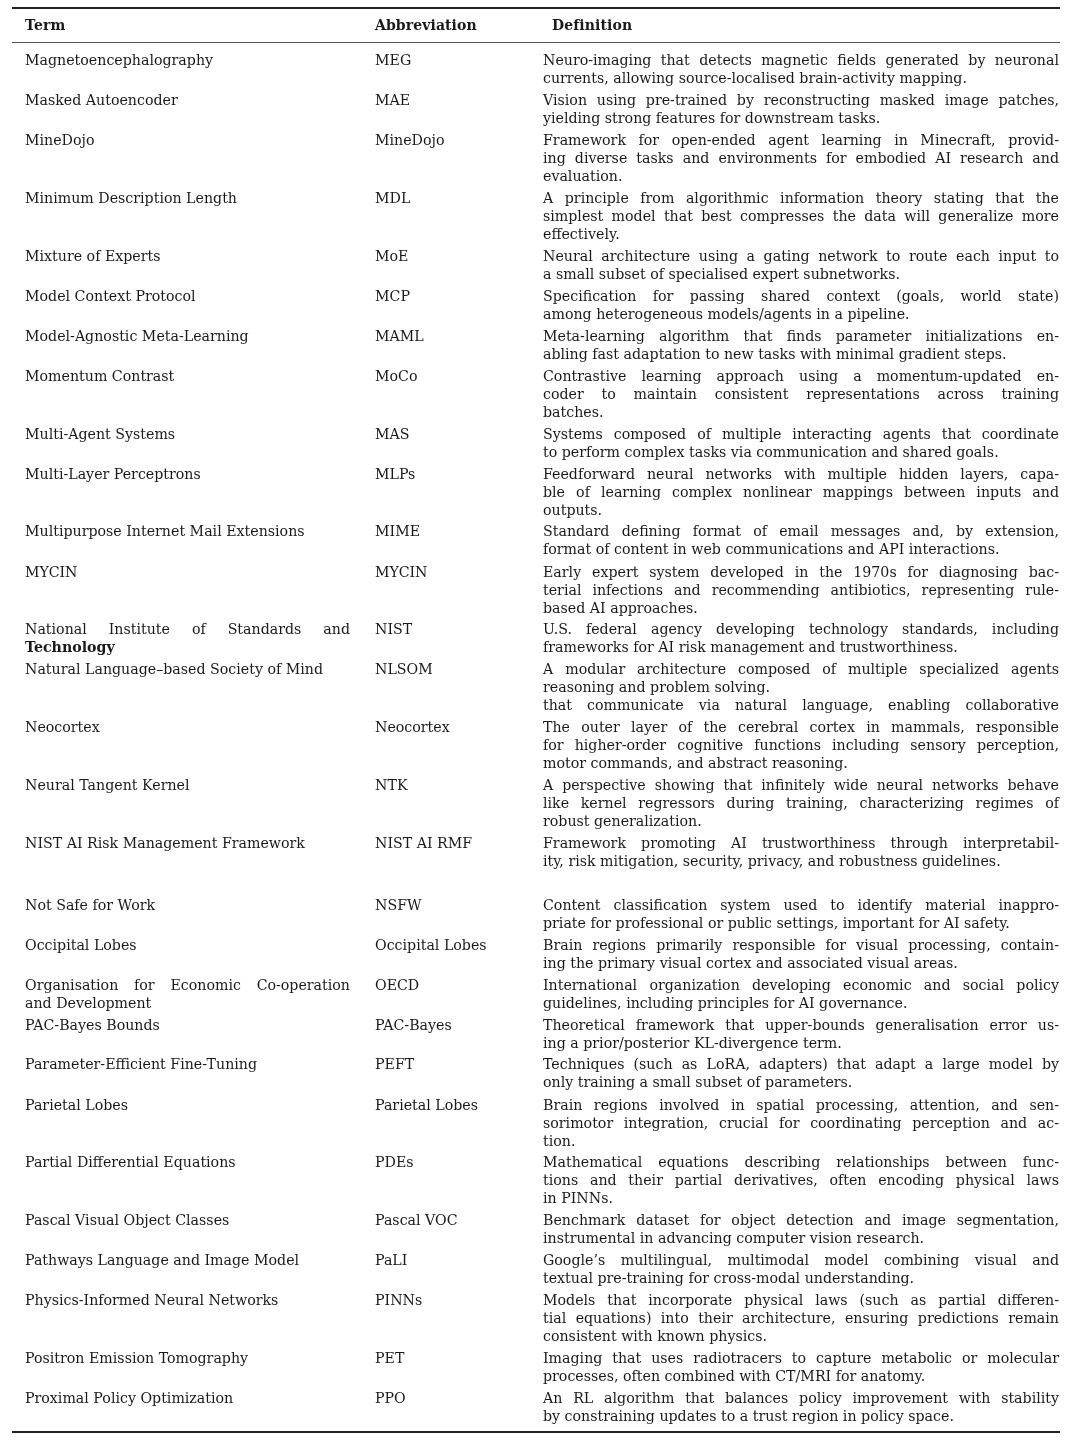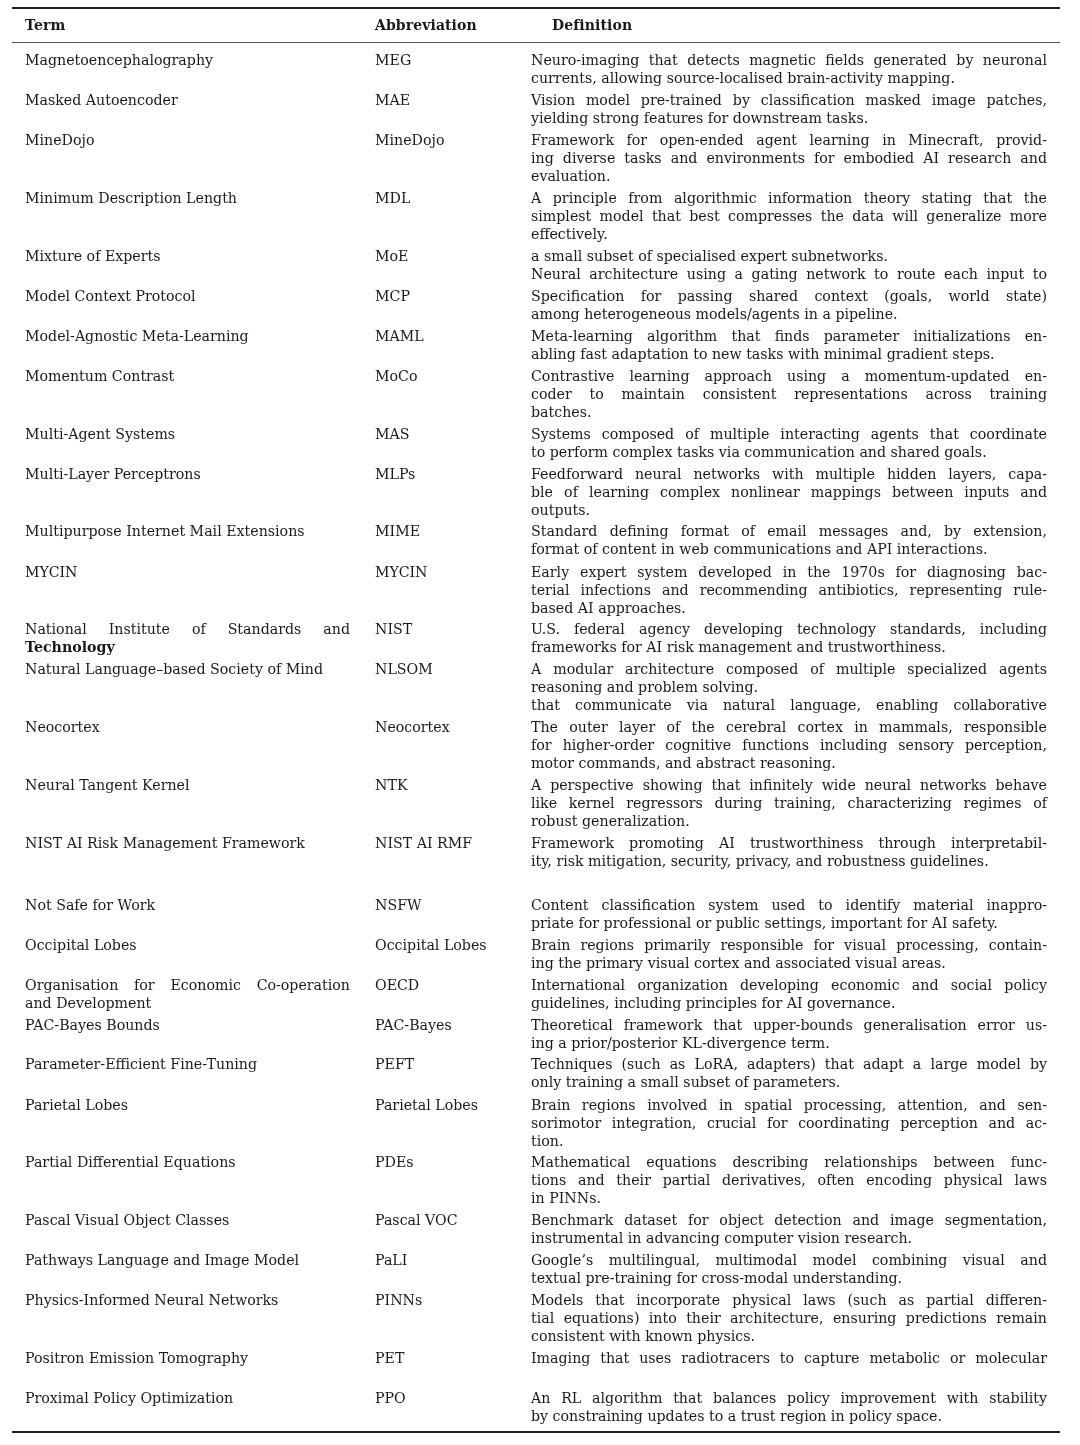--- a/index.html
+++ b/index.html
@@ -13,7 +13,7 @@
   .cell { position: absolute; top: 0; font-size: 14.2px; line-height: 18px; white-space: pre-line; }
   .term { left: 25px; width: 325px; }
   .abbr { left: 375px; width: 150px; }
-  .def  { left: 531px; width: 516px; text-align: justify; text-align-last: left; }
+  .def  { left: 543px; width: 516px; text-align: justify; text-align-last: left; }
   .def .ln { display: block; text-align: justify; text-align-last: justify; white-space: nowrap; }
   .def .ln.last { text-align-last: left; }
 </style>

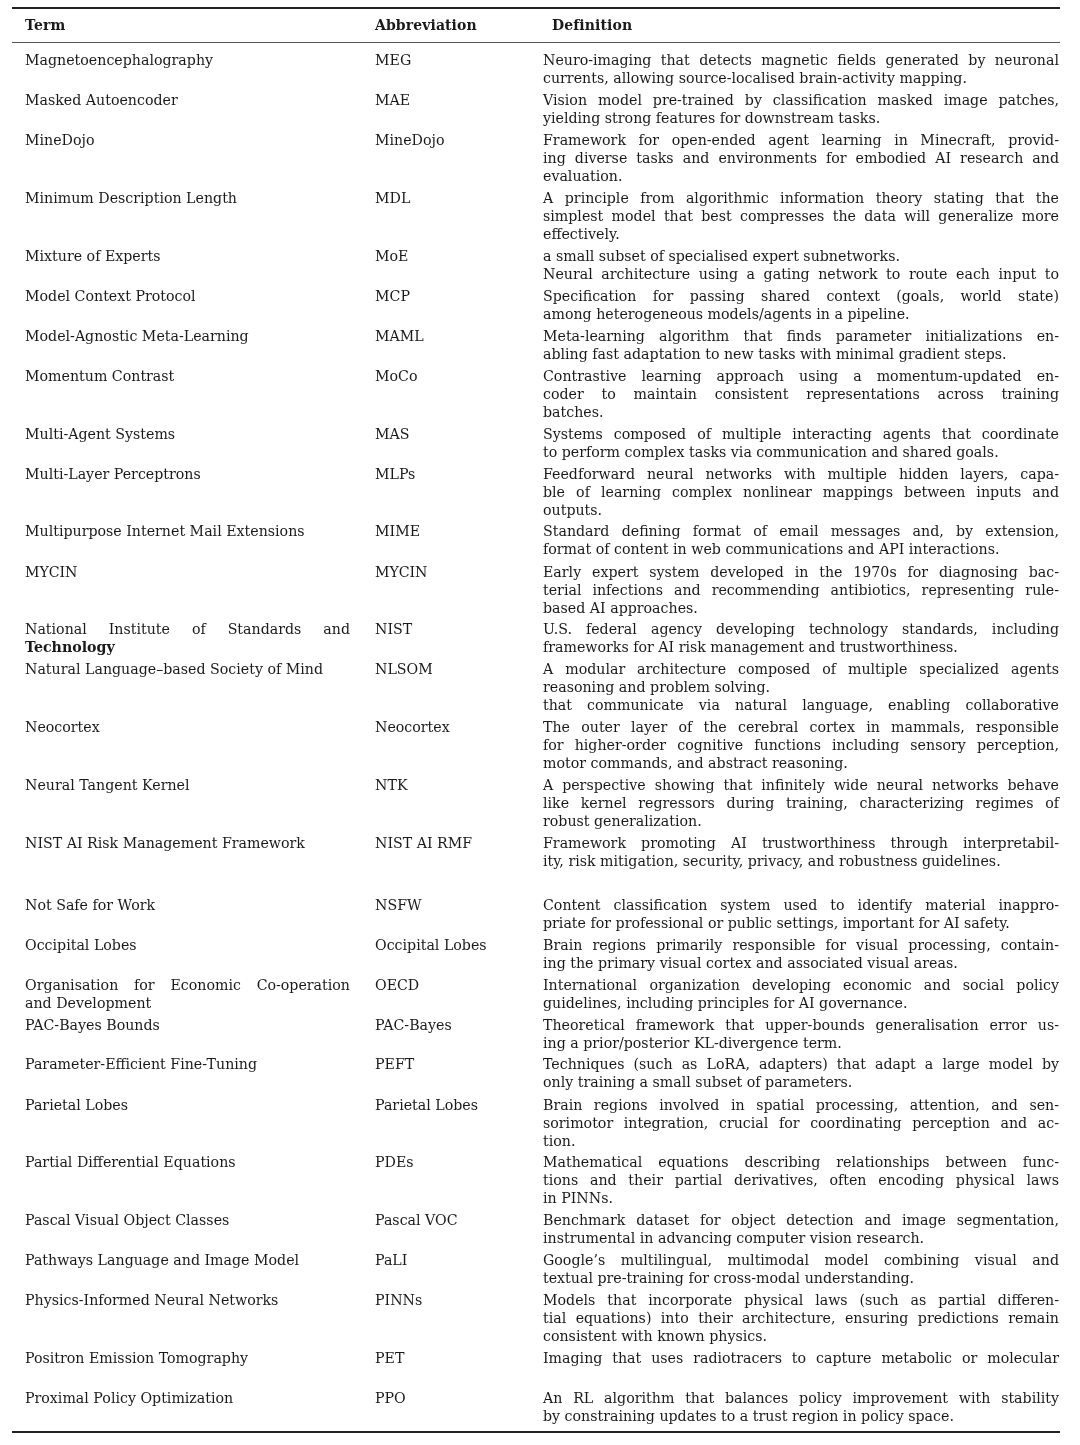--- a/index.html
+++ b/index.html
@@ -35,7 +35,7 @@
       <div class="row" style="top: 91px;">
         <div class="cell term">Masked Autoencoder</div>
         <div class="cell abbr">MAE</div>
-        <div class="cell def"><span class="ln">Vision model pre-trained by classification masked image patches,</span><span class="ln last">yielding strong features for downstream tasks.</span></div>
+        <div class="cell def"><span class="ln">Vision using pre-trained by reconstructing masked image patches,</span><span class="ln last">yielding strong features for downstream tasks.</span></div>
       </div>
       <div class="row" style="top: 131px;">
         <div class="cell term">MineDojo</div>

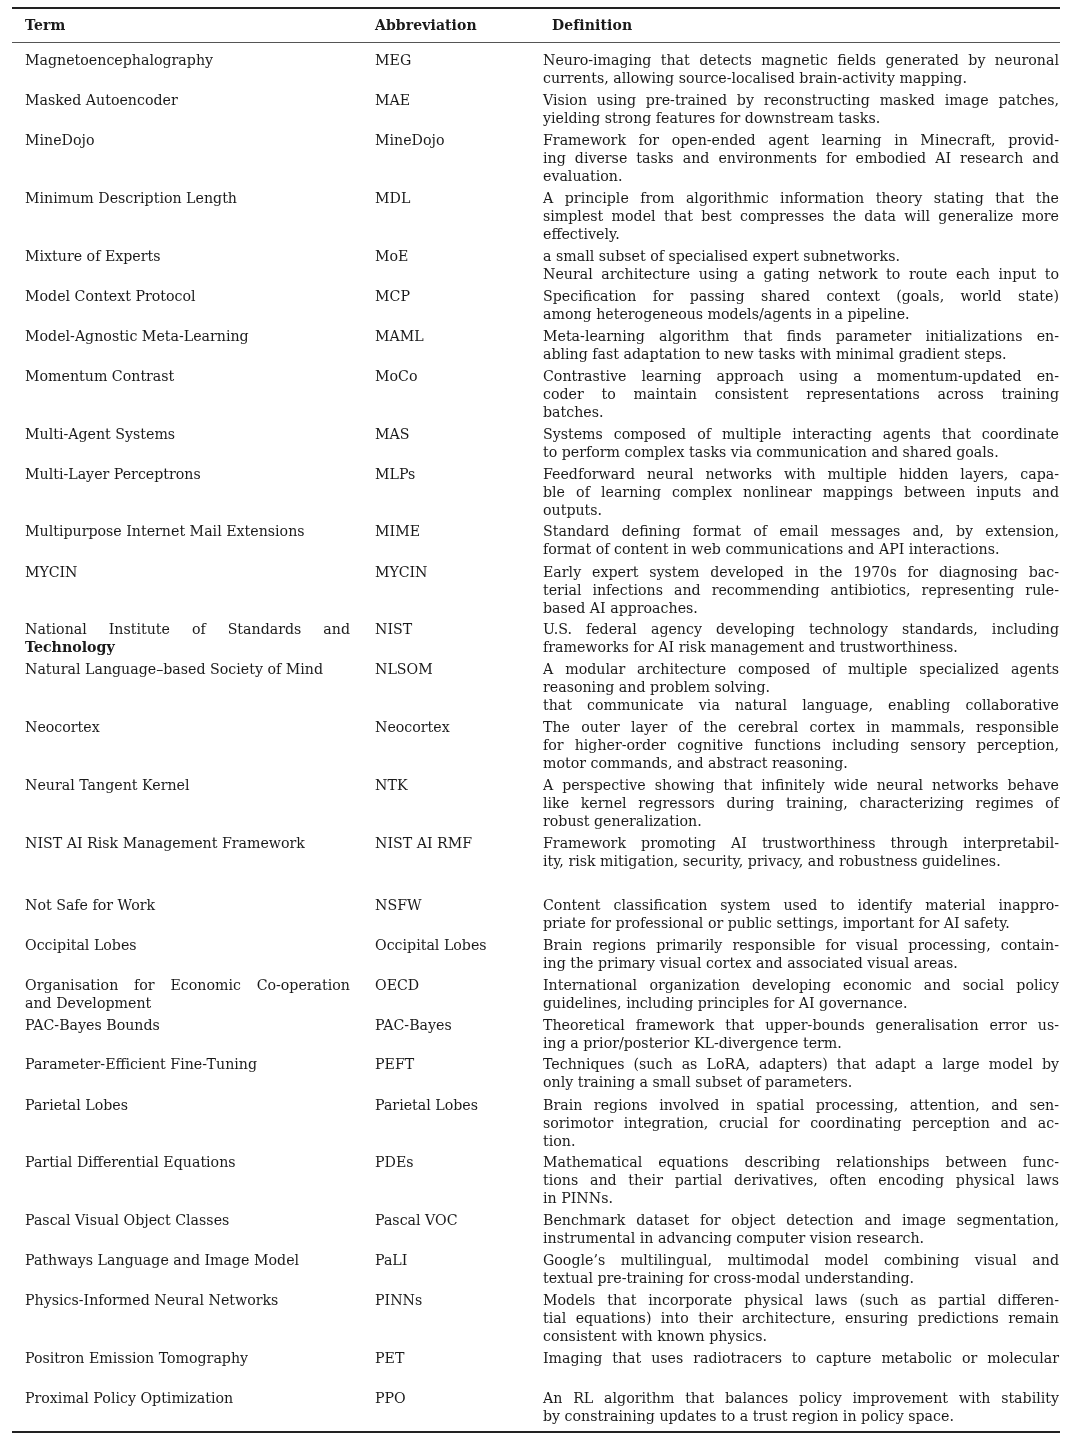--- a/index.html
+++ b/index.html
@@ -50,7 +50,7 @@
       <div class="row" style="top: 247px;">
         <div class="cell term">Mixture of Experts</div>
         <div class="cell abbr">MoE</div>
-        <div class="cell def"><span class="ln last">a small subset of specialised expert subnetworks.</span><span class="ln">Neural architecture using a gating network to route each input to</span></div>
+        <div class="cell def"><span class="ln">Neural architecture using a gating network to route each input to</span><span class="ln last">a small subset of specialised expert subnetworks.</span></div>
       </div>
       <div class="row" style="top: 287px;">
         <div class="cell term">Model Context Protocol</div>

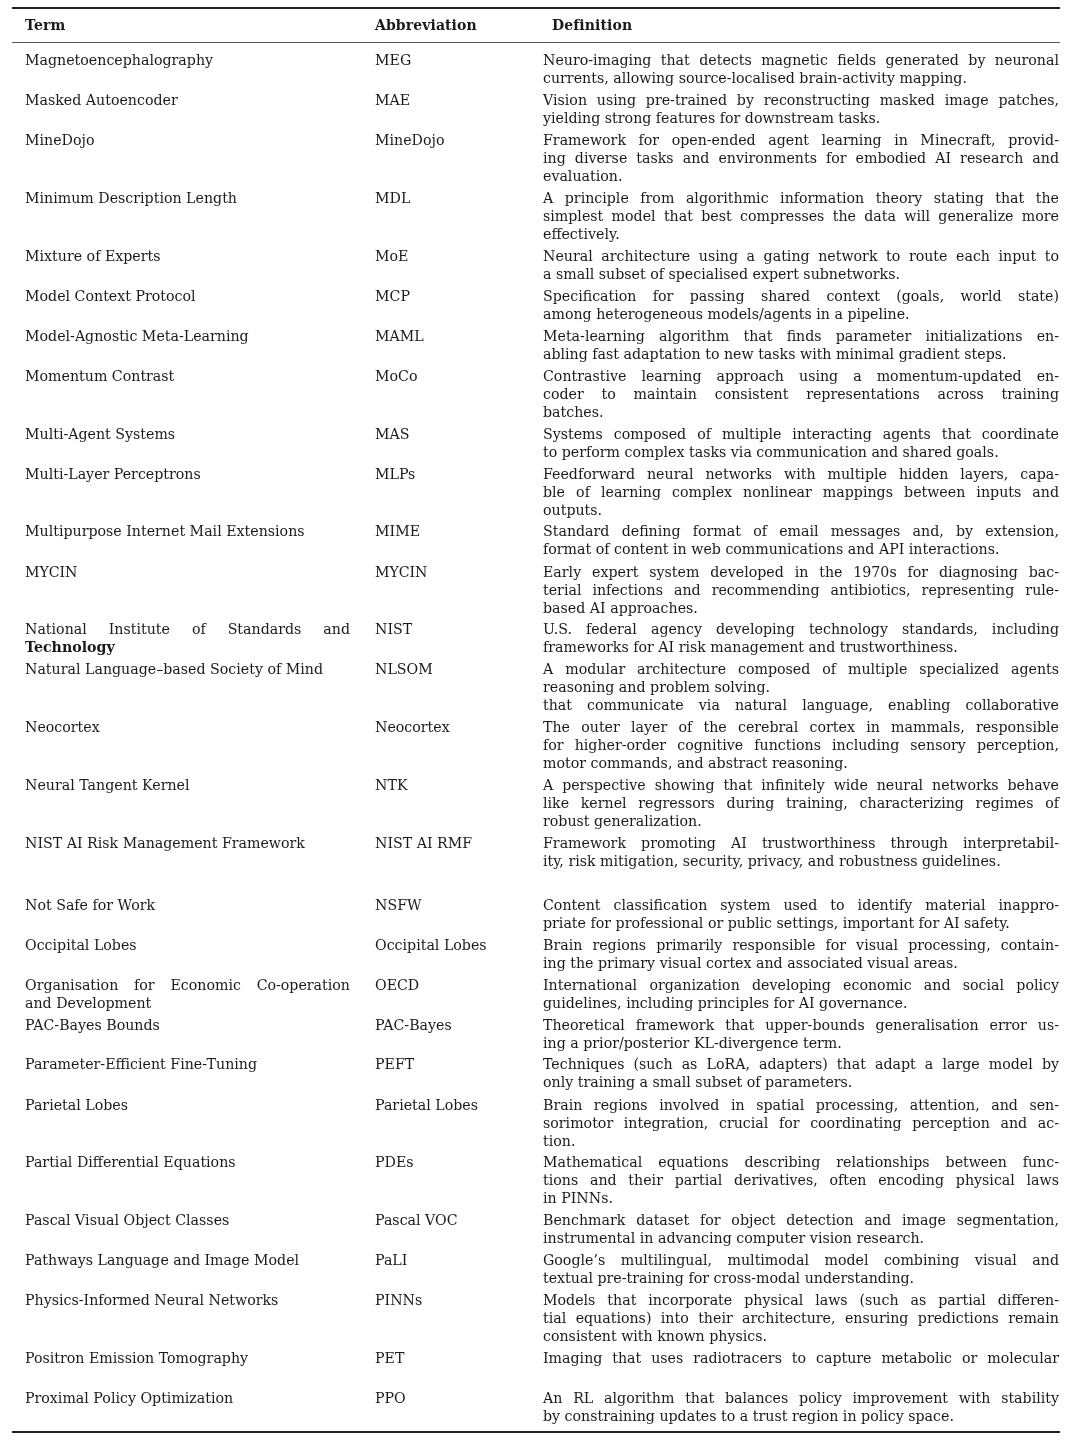--- a/index.html
+++ b/index.html
@@ -165,7 +165,7 @@
       <div class="row" style="top: 1349px;">
         <div class="cell term">Positron Emission Tomography</div>
         <div class="cell abbr">PET</div>
-        <div class="cell def"><span class="ln">Imaging that uses radiotracers to capture metabolic or molecular</span></div>
+        <div class="cell def"><span class="ln">Imaging that uses radiotracers to capture metabolic or molecular</span><span class="ln last">processes, often combined with CT/MRI for anatomy.</span></div>
       </div>
       <div class="row" style="top: 1389px;">
         <div class="cell term">Proximal Policy Optimization</div>

